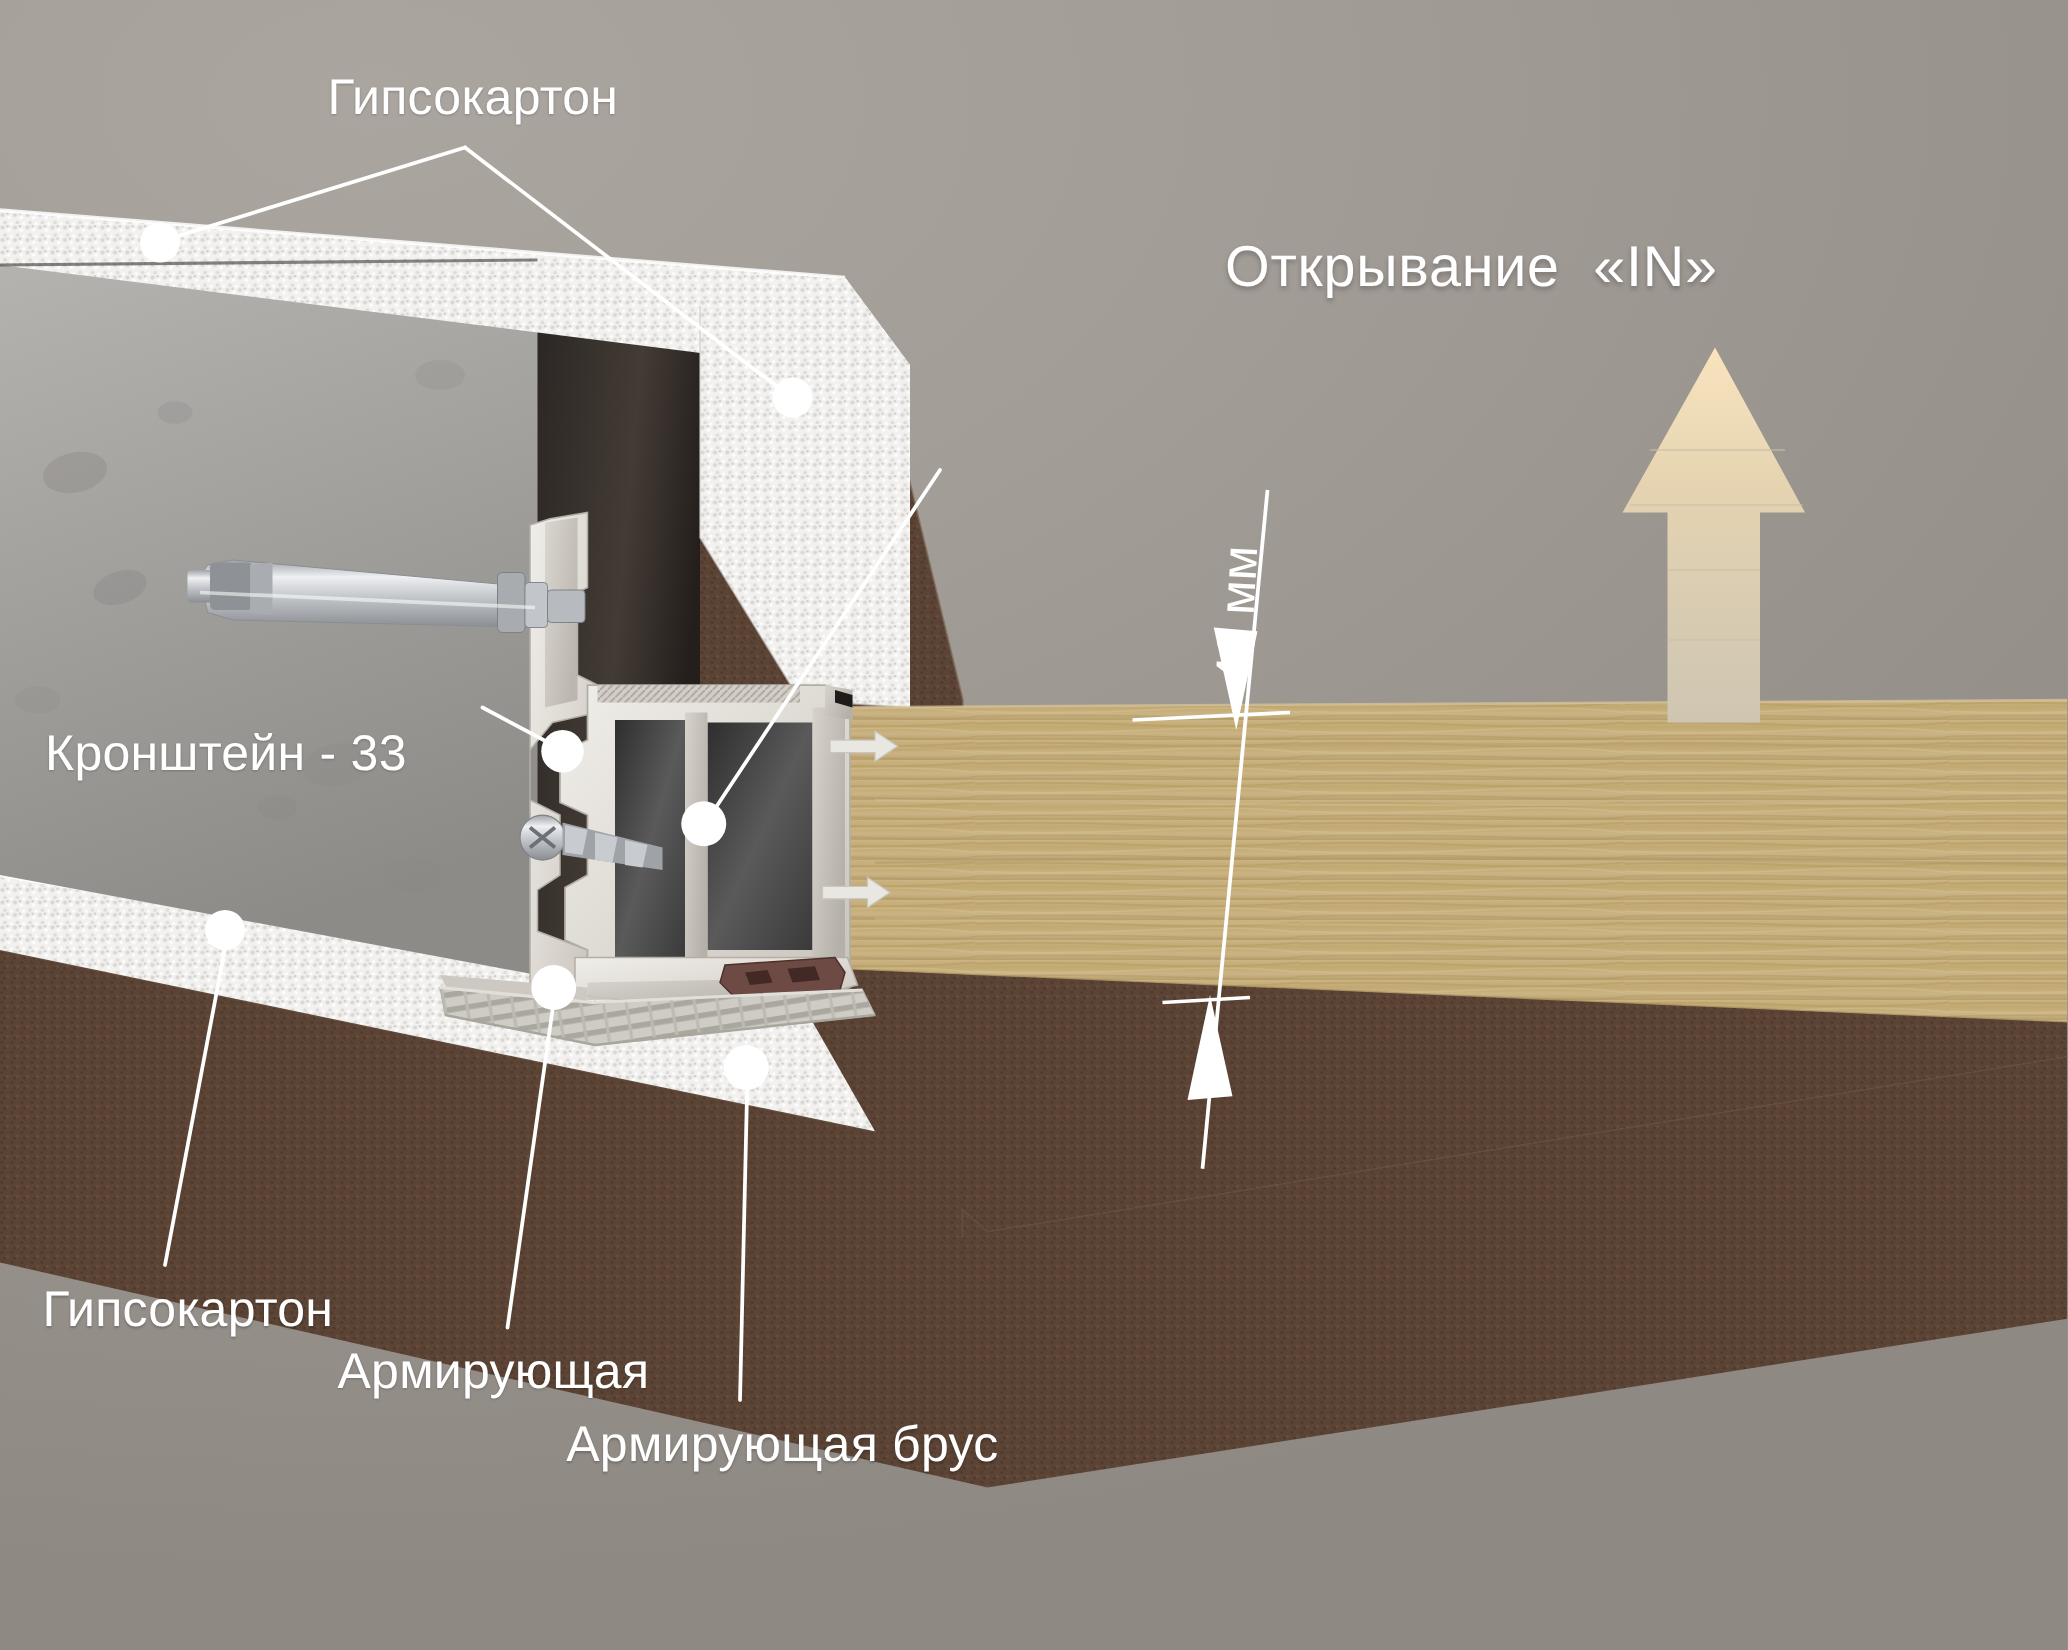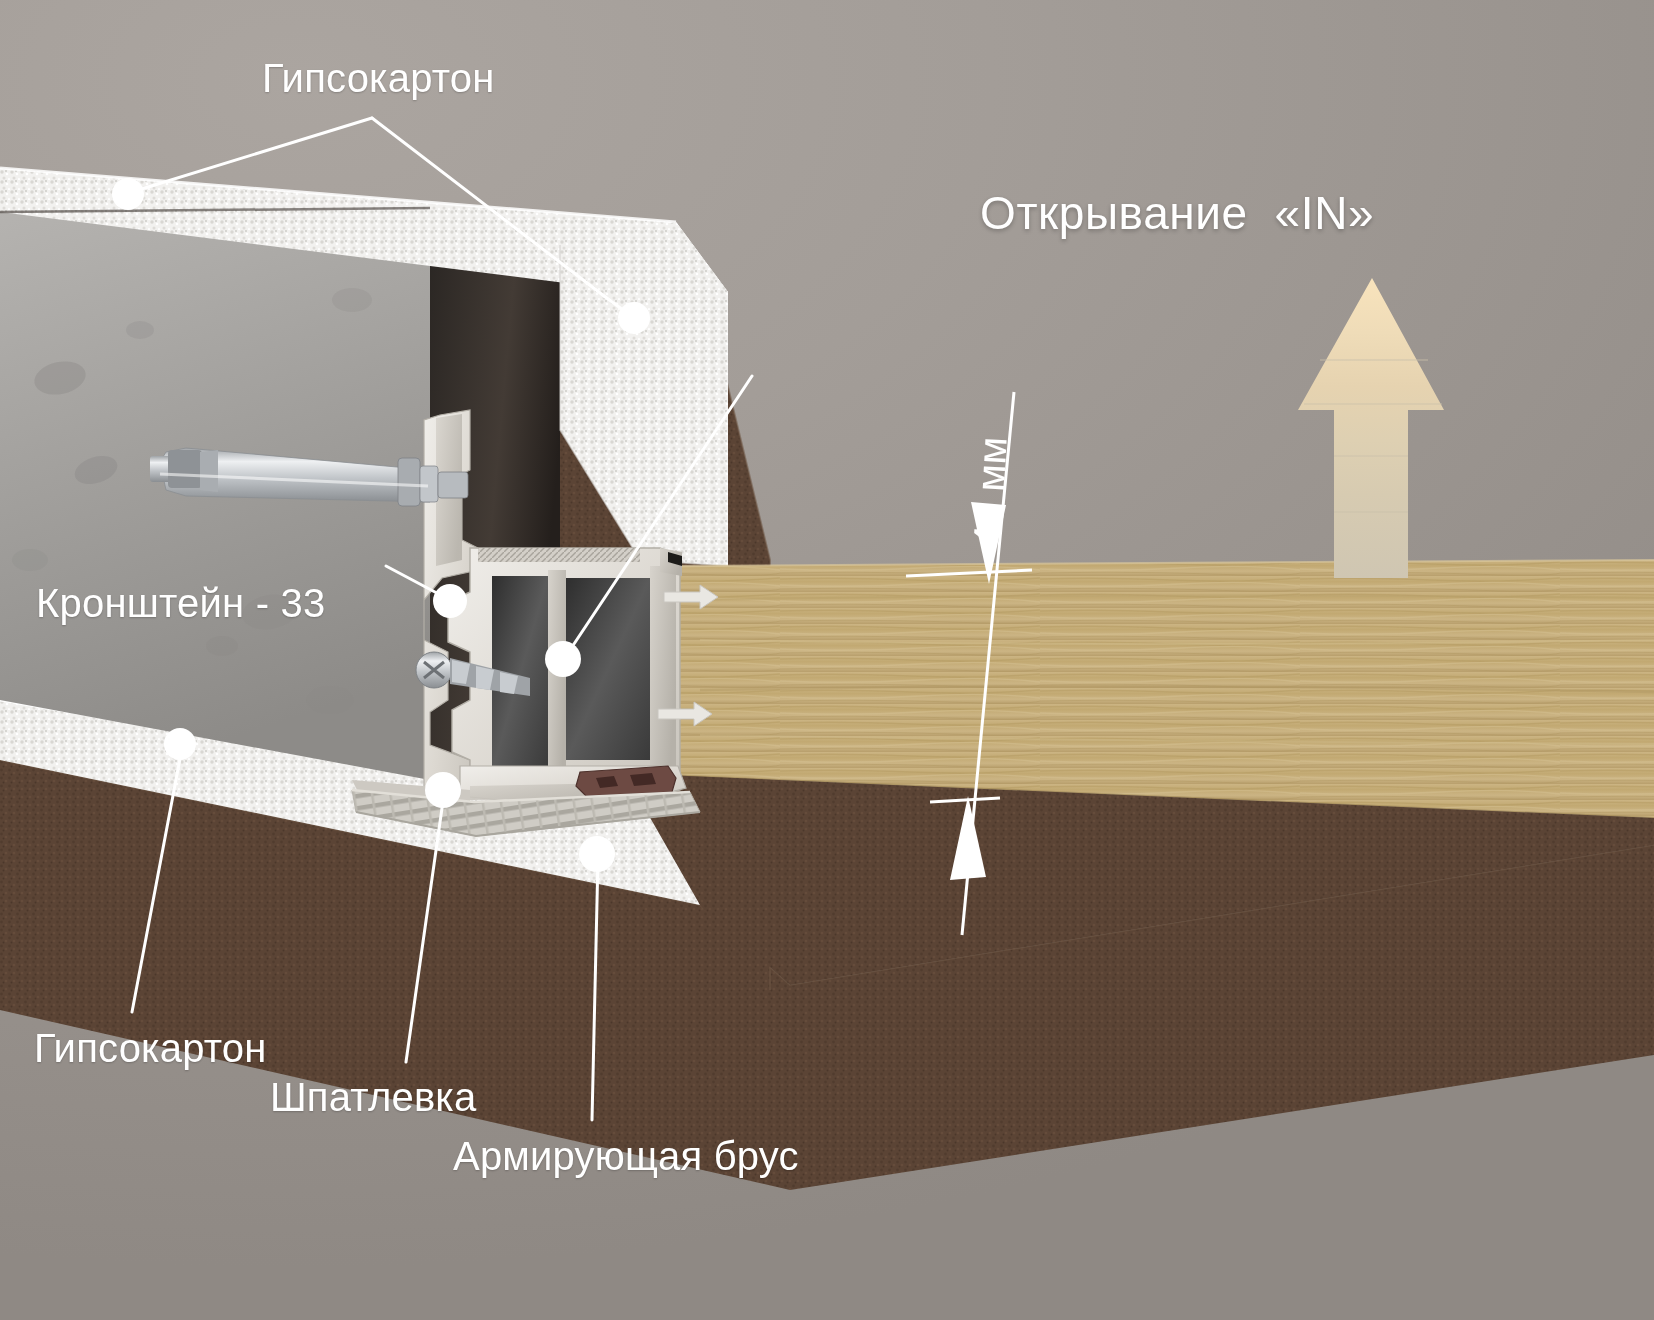--- a/index.html
+++ b/index.html
@@ -317,7 +317,7 @@
 
   <div class="lbl" style="left:34px;top:1026px;">Гипсокартон</div>
 
-  <div class="lbl" style="left:270px;top:1075px;">Шпатлевка</div>
+  <div class="lbl" style="left:270px;top:1075px;">Армирующая</div>
 
   <div class="lbl" style="left:453px;top:1134px;">Армирующая брус</div>
 

